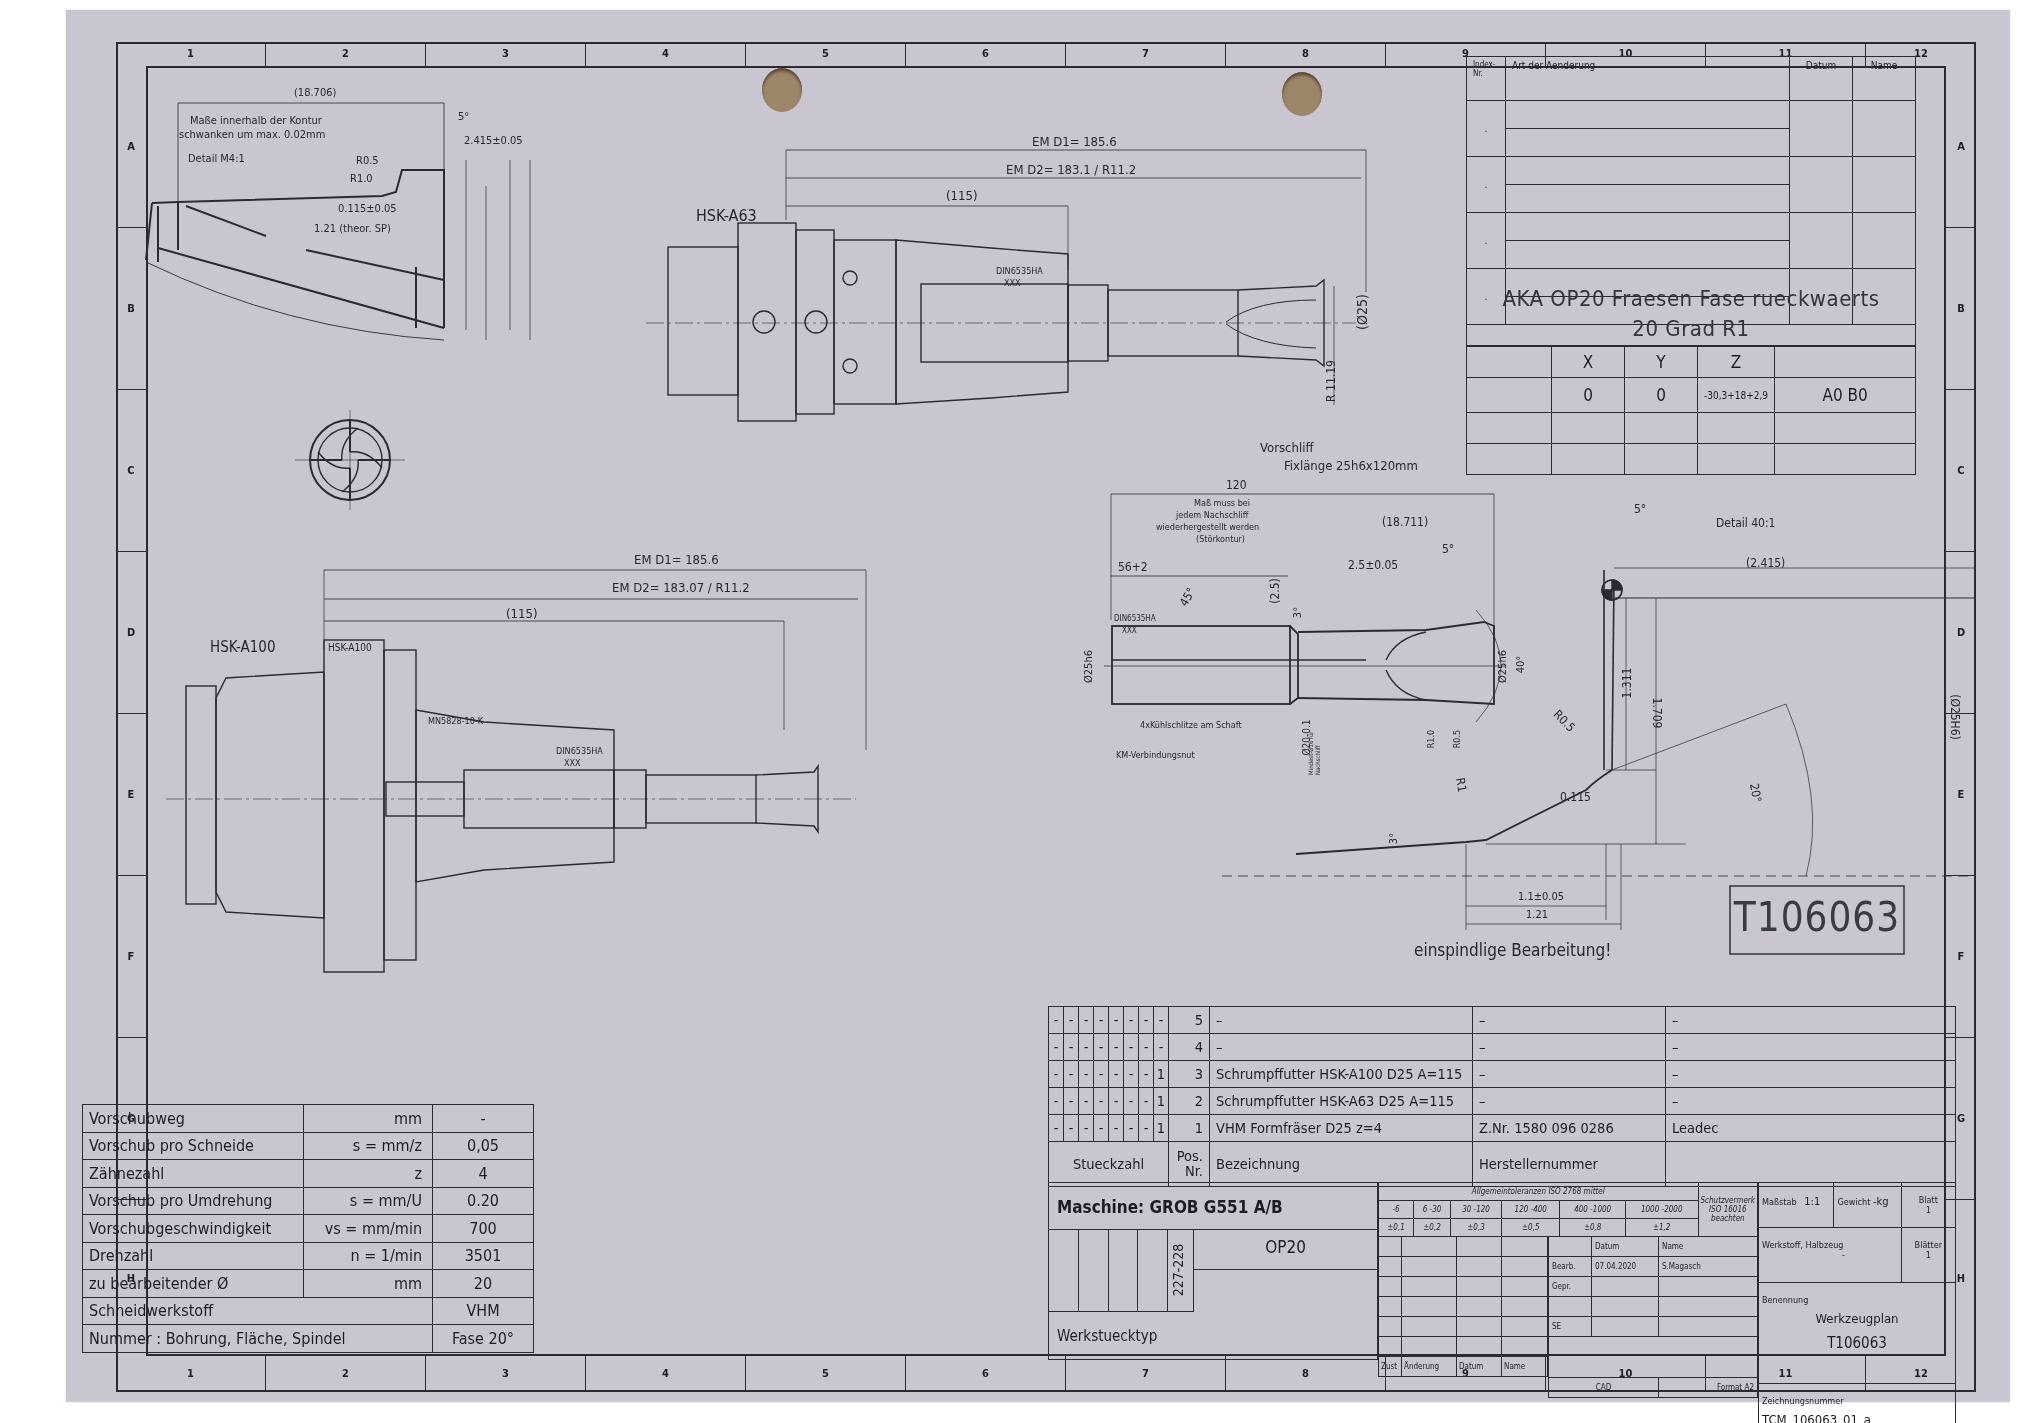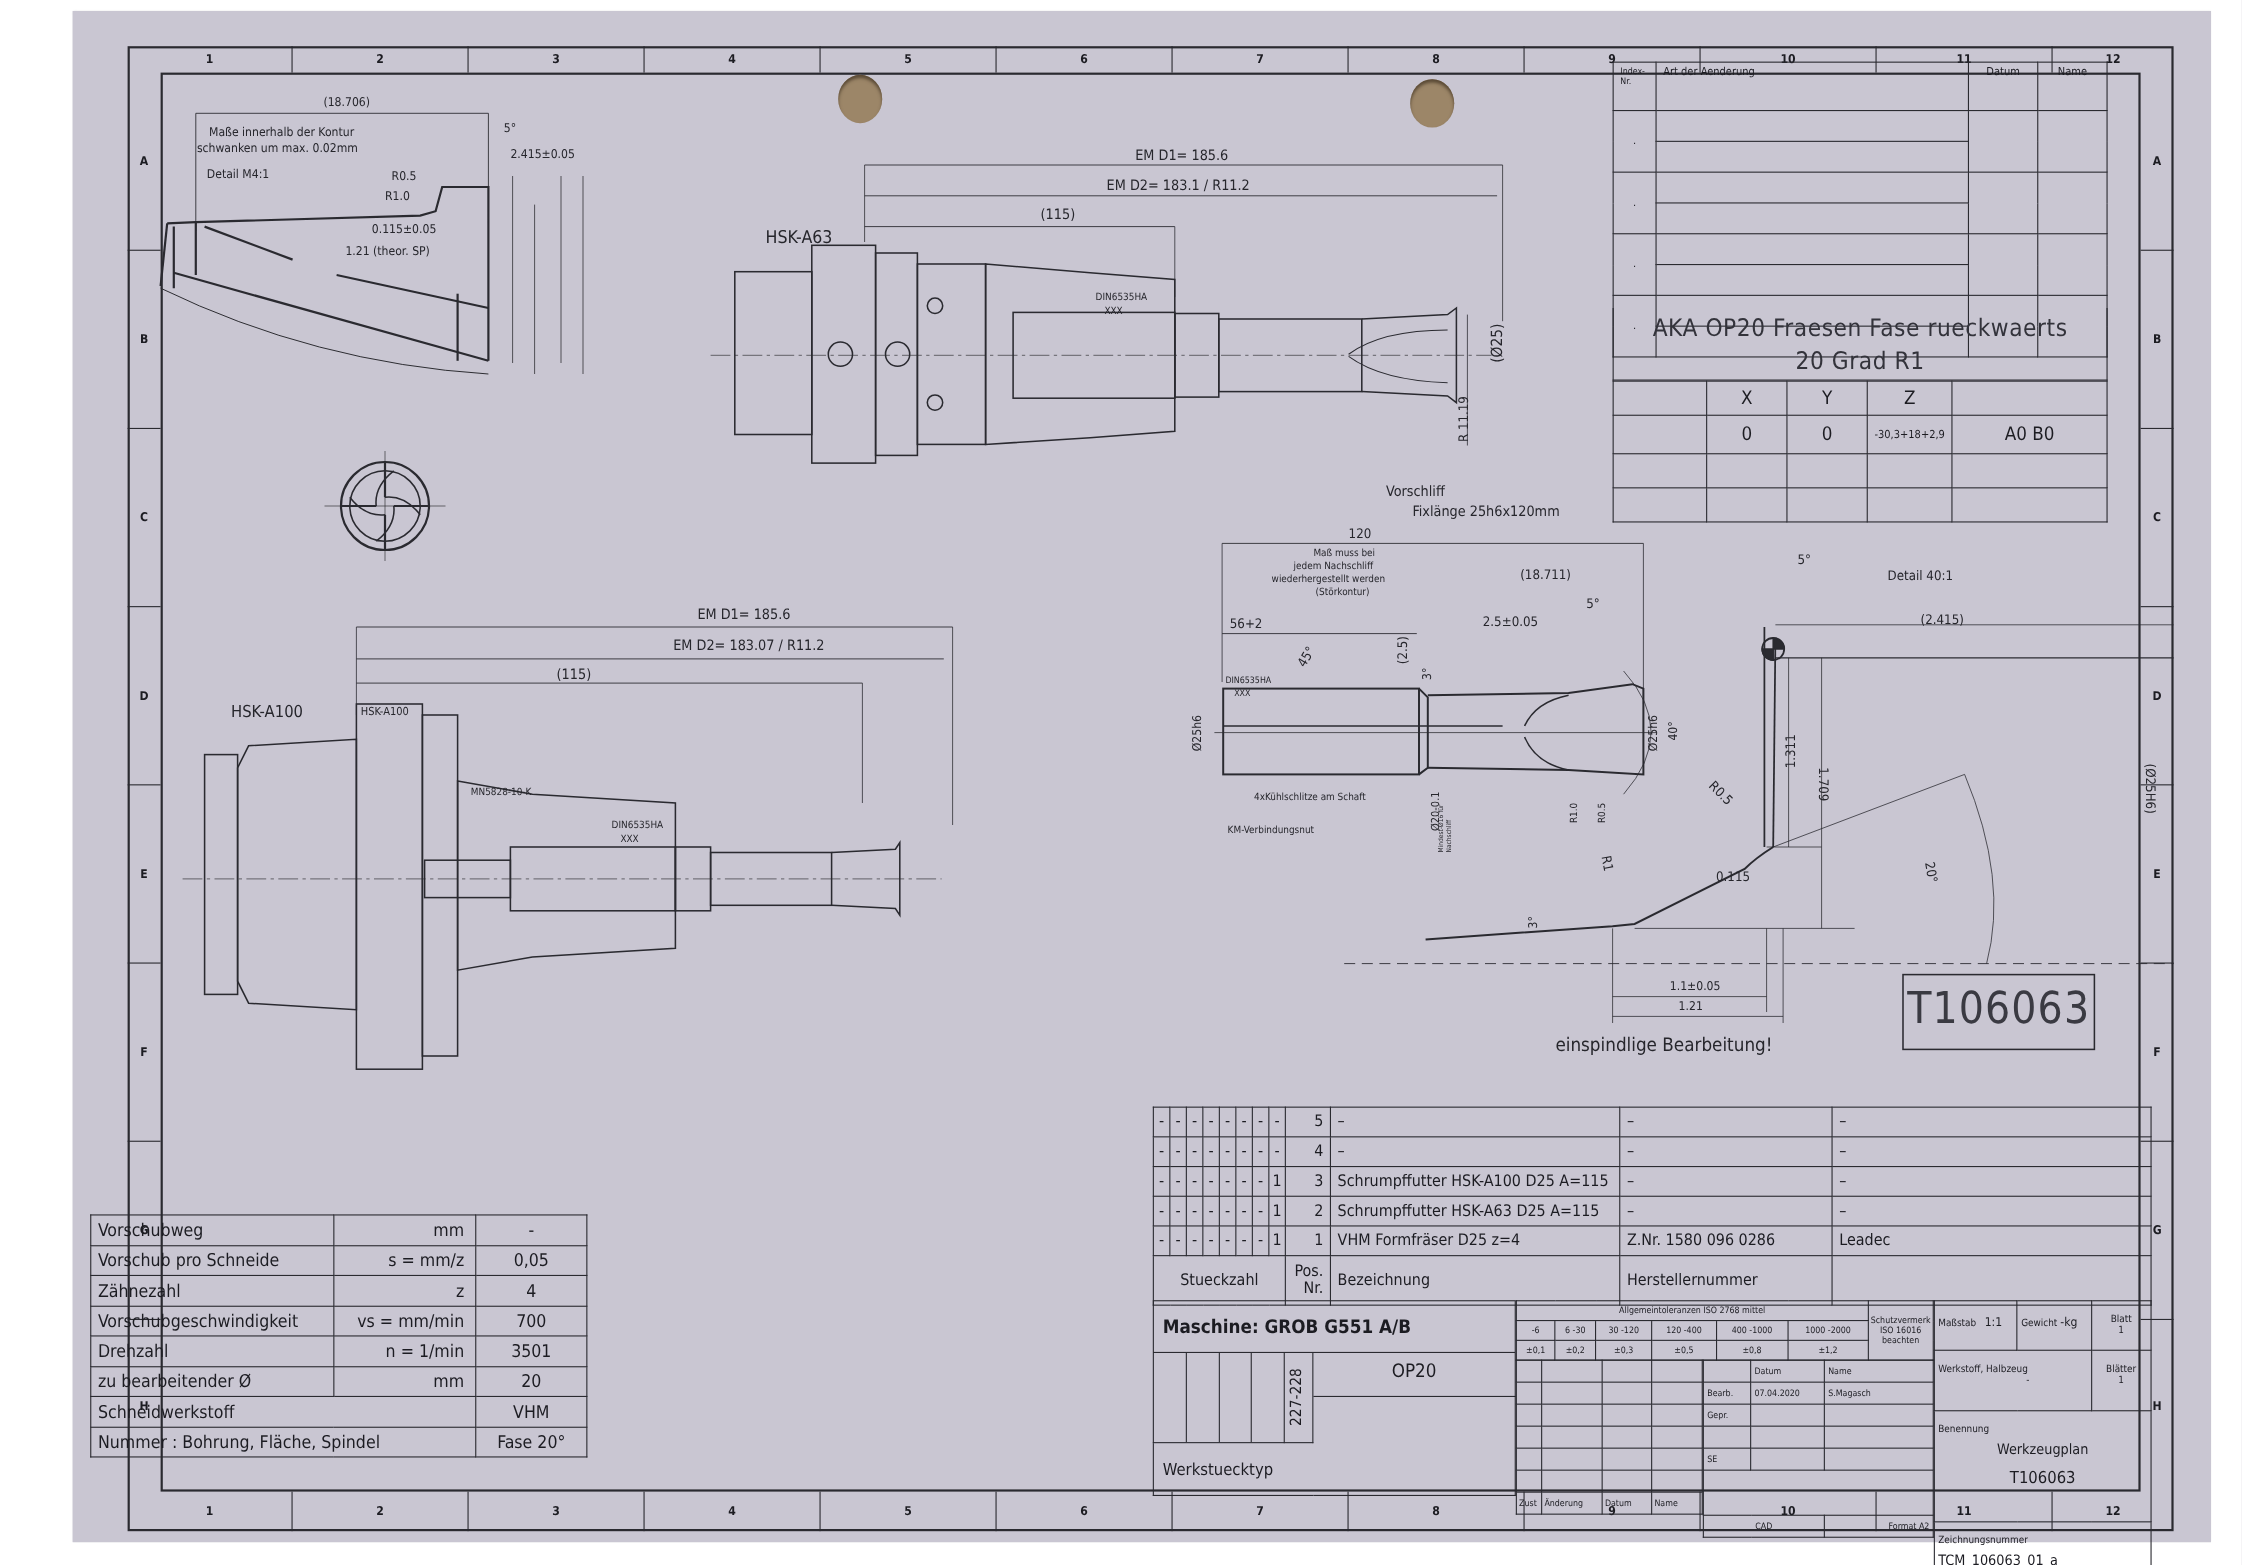--- a/index.html
+++ b/index.html
@@ -403,6 +403,11 @@
           <td class="val">4</td>
         </tr>
     <tr>
+          <td>Vorschub pro Umdrehung</td>
+          <td class="unit">s = mm/U</td>
+          <td class="val">0.20</td>
+        </tr>
+    <tr>
           <td>Vorschubgeschwindigkeit</td>
           <td class="unit">vs = mm/min</td>
           <td class="val">700</td>

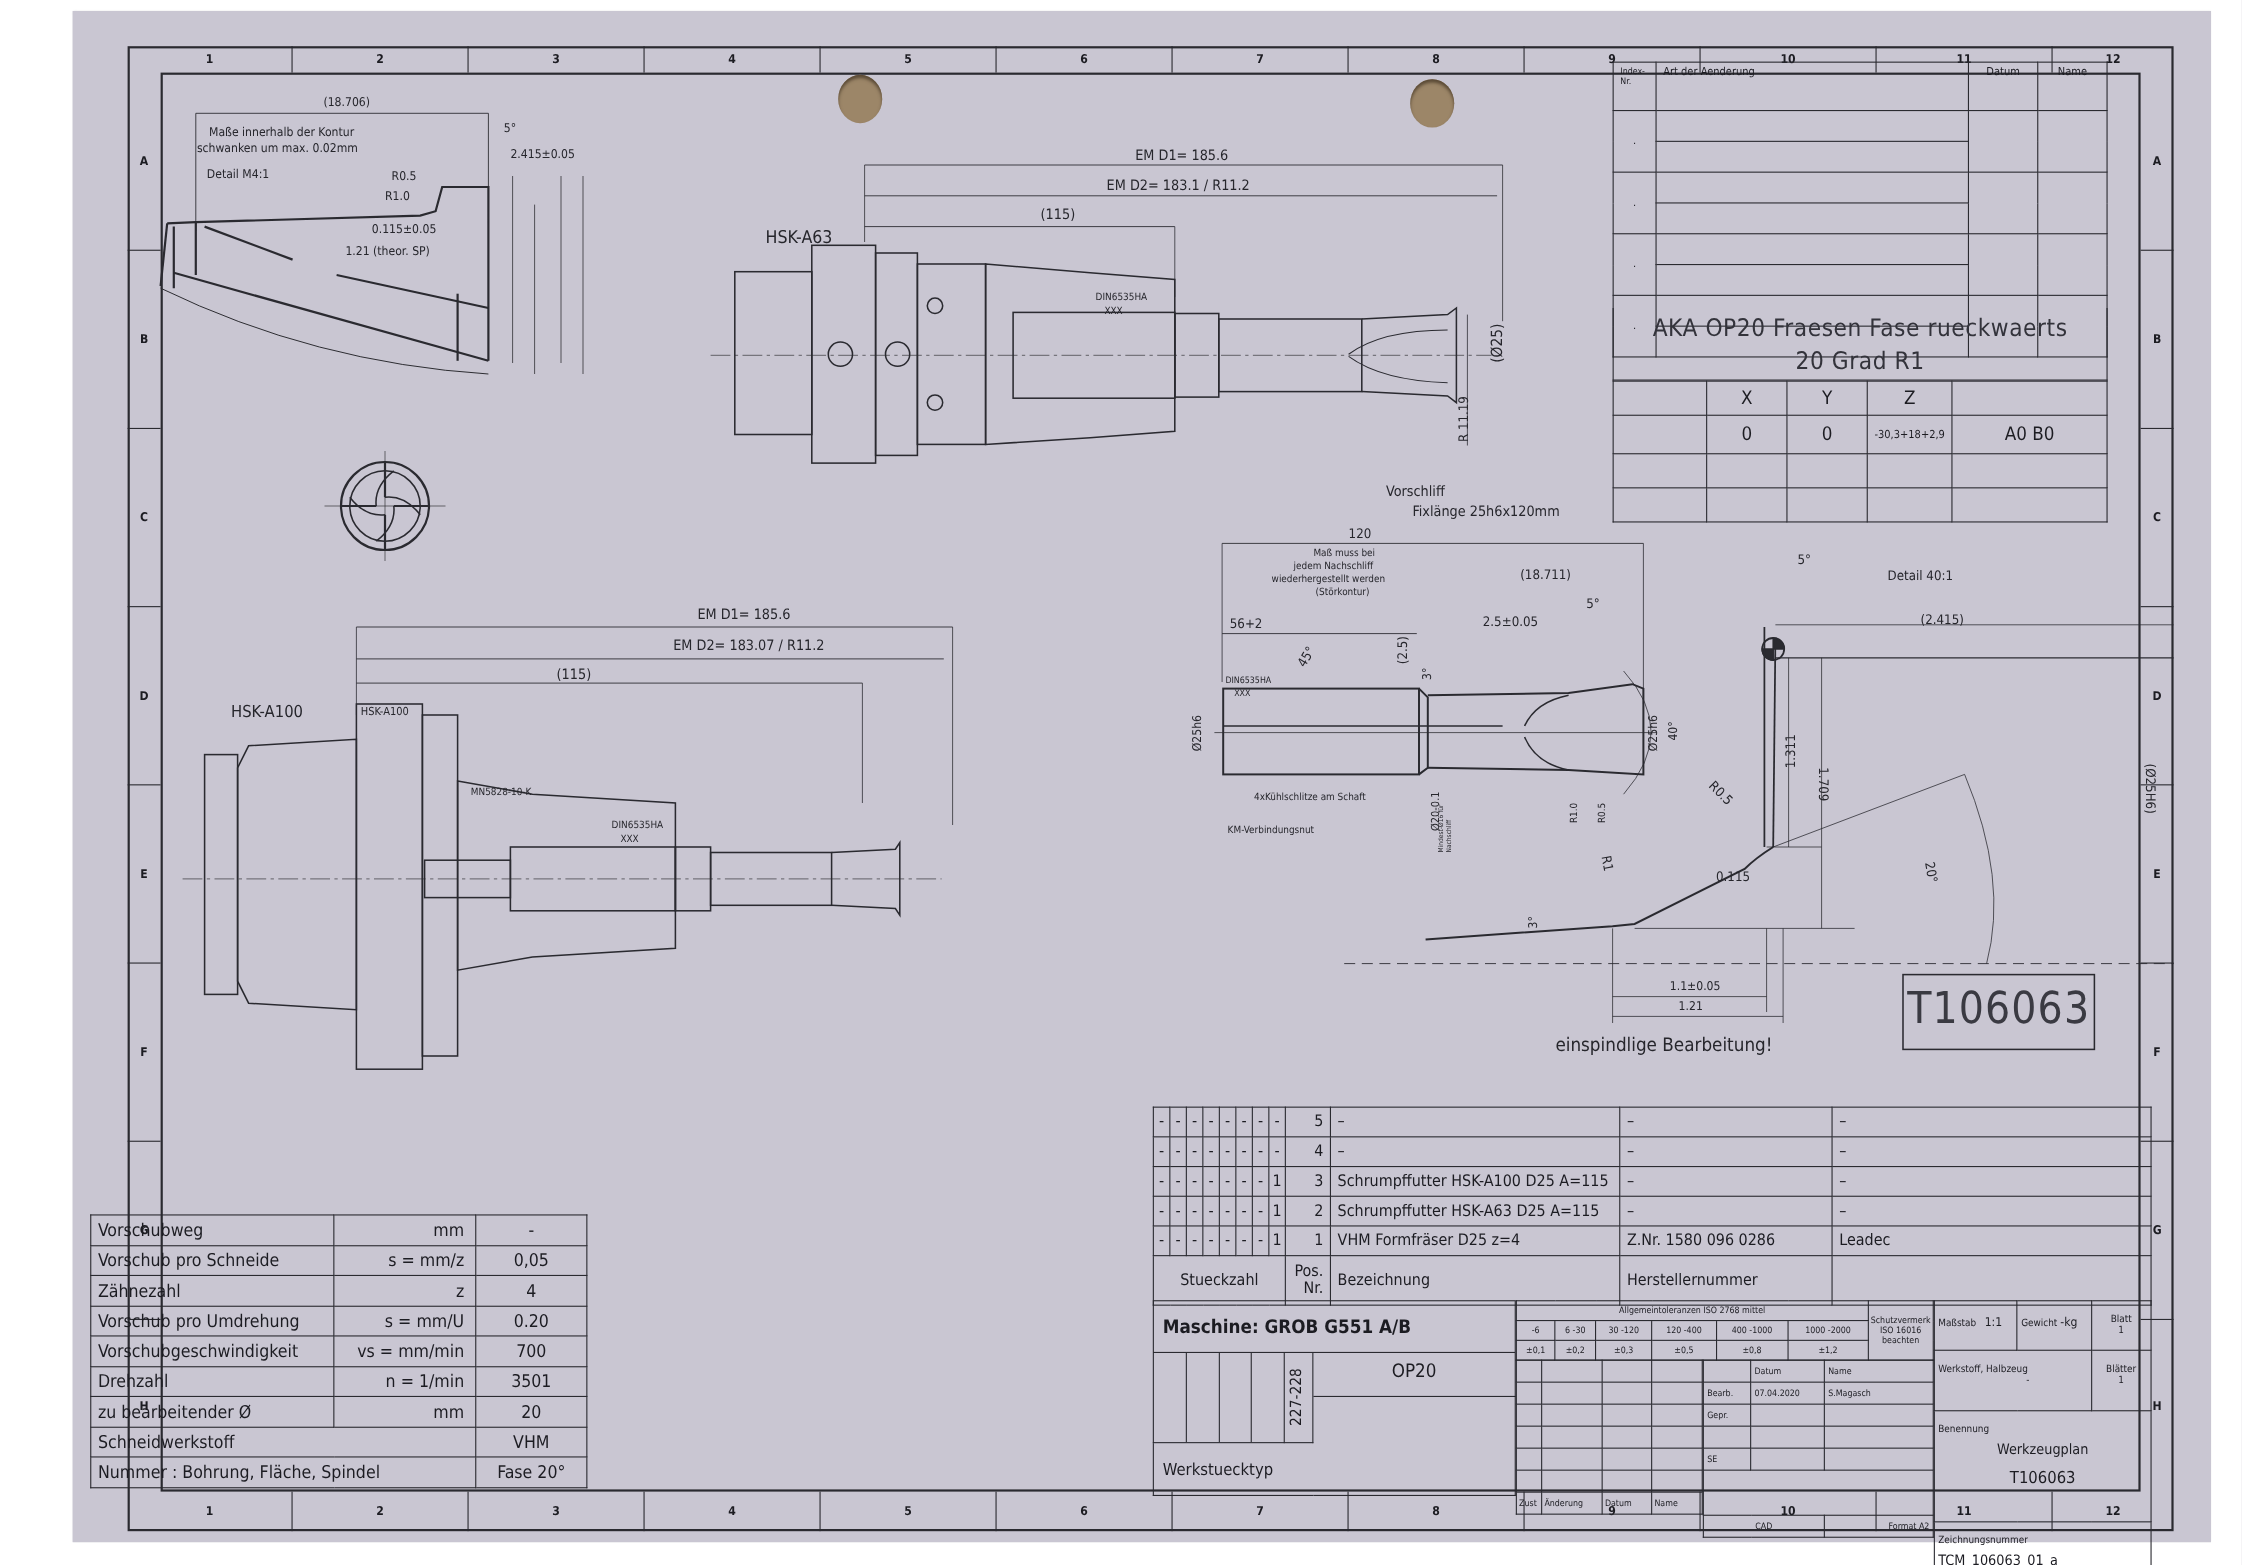--- a/index.html
+++ b/index.html
@@ -48,7 +48,7 @@
              font-size:17px; font-weight:bold; line-height:48px; padding-left:8px; }
   .wstype { position:absolute; left:982px; top:1220px; width:330px; height:130px; }
   .tol { position:absolute; left:1312px; top:1172px; width:380px; }
-  .tol td { font-size:8px; height:17px; text-align:center; padding:0 2px; }
+  .tol td { font-size:8px; height:17px; text-align:center; padding:0 2px;font-style:italic; }
   .chg { position:absolute; left:1312px; top:1226px; width:170px; }
   .chg td { height:19px; font-size:8px; padding:0 2px; }
   .beab { position:absolute; left:1482px; top:1226px; width:210px; }

